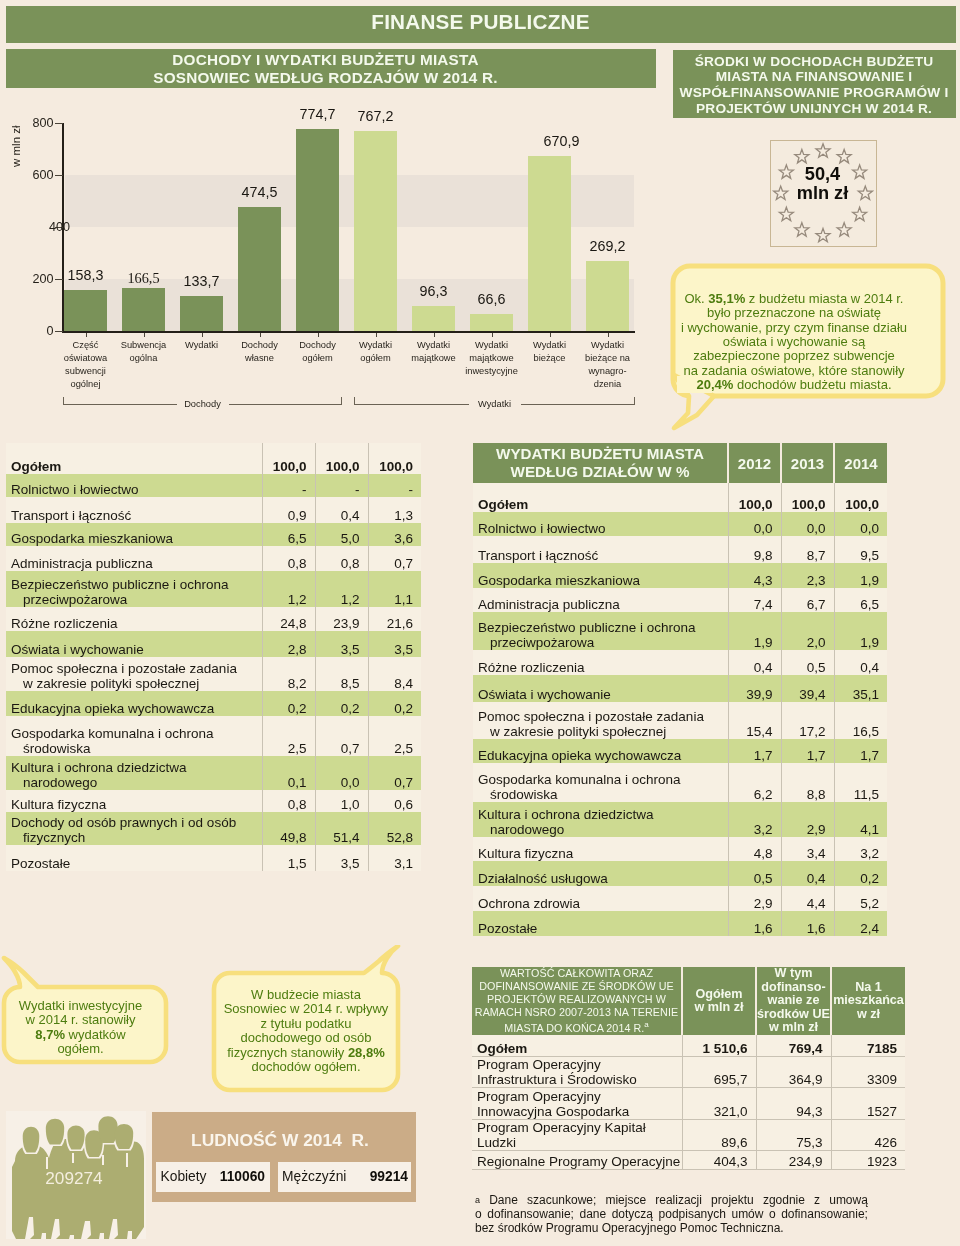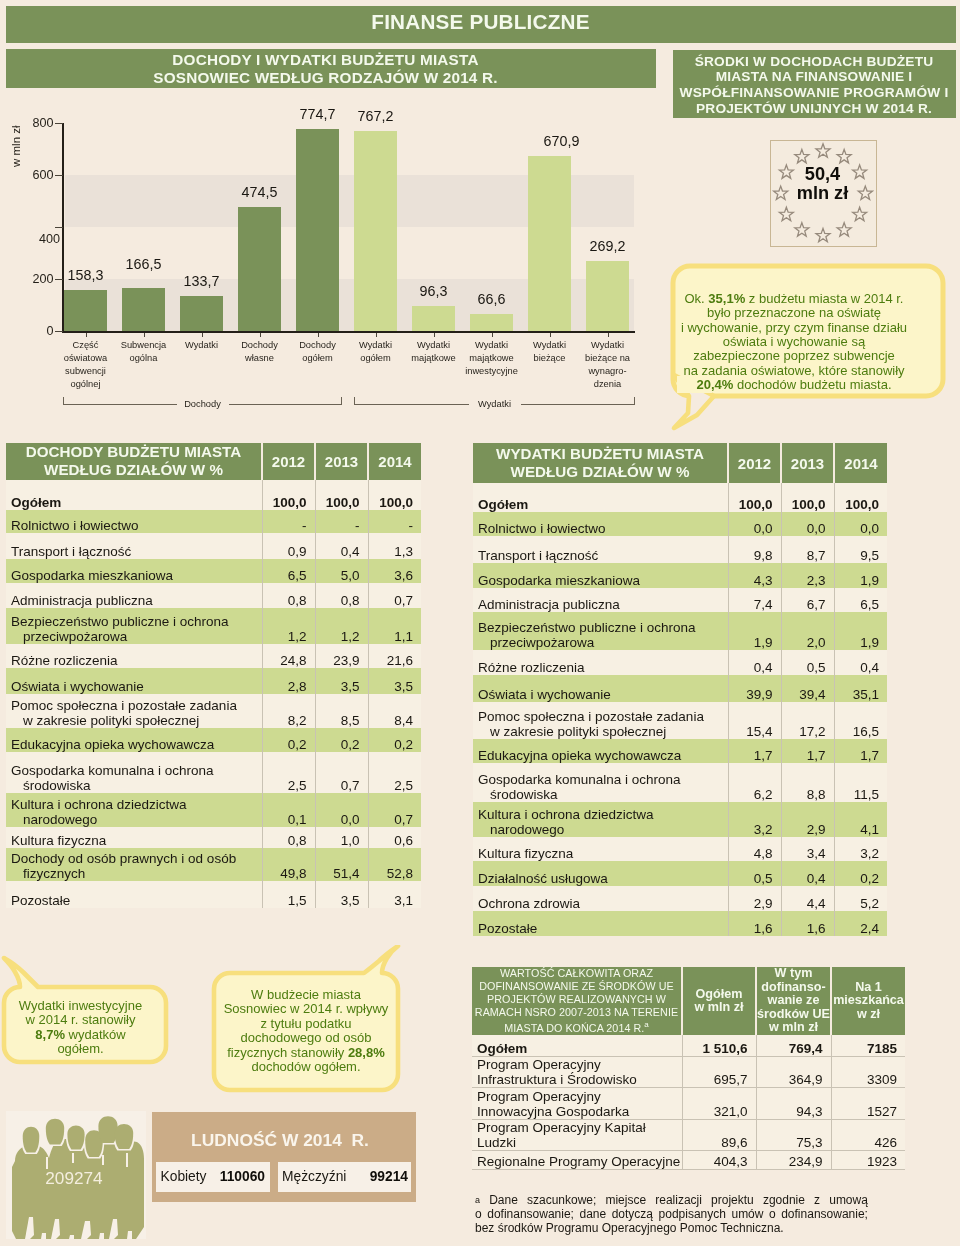--- a/index.html
+++ b/index.html
@@ -73,7 +73,7 @@
     <div class="tick" data-name="chart-y-tick" style="left:54.5px;top:188.875px;width:8px;"></div>
     <div class="ylab" data-name="chart-y-tick-label" style="left:0.5px;top:181.875px;width:53px;">200</div>
     <div class="tick" data-name="chart-y-tick" style="left:54.5px;top:136.75px;width:8px;"></div>
-    <div class="ylab" data-name="chart-y-tick-label" style="left:7px;top:129.75px;width:53px;margin-top:12px;">400</div>
+    <div class="ylab" data-name="chart-y-tick-label" style="left:17px;top:129.75px;width:53px;">400</div>
     <div class="tick" data-name="chart-y-tick" style="left:54.5px;top:84.625px;width:8px;"></div>
     <div class="ylab" data-name="chart-y-tick-label" style="left:0.5px;top:77.625px;width:53px;">600</div>
     <div class="tick" data-name="chart-y-tick" style="left:54.5px;top:32.5px;width:8px;"></div>

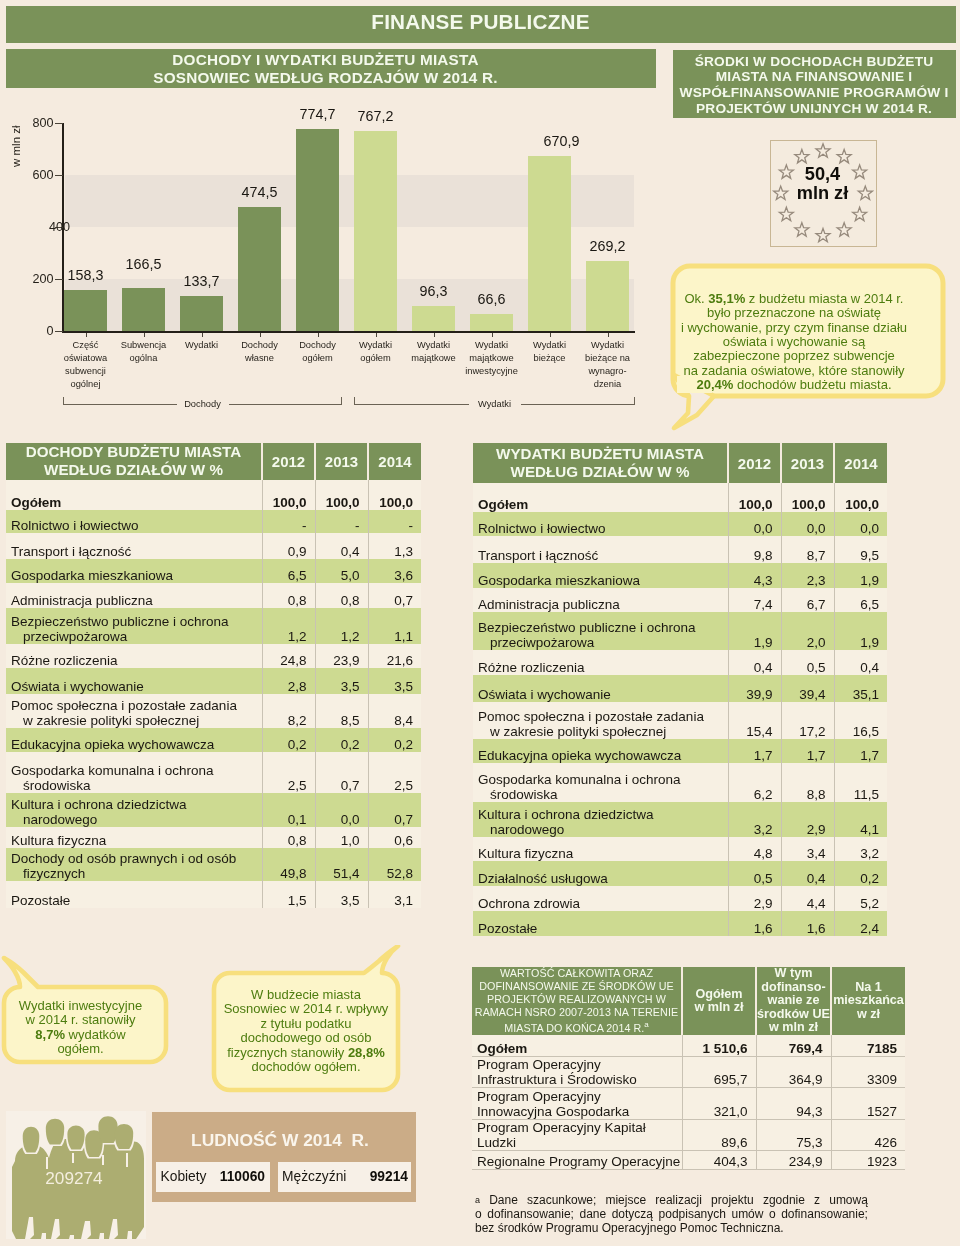--- a/index.html
+++ b/index.html
@@ -89,7 +89,7 @@
       <div data-name="chart-category-line">ogólnej</div>
     </div>
     <div class="bar" data-name="chart-bar" style="left:122px;top:197.60593749999998px;width:43px;height:43.3940625px;background:#7A9259;"></div>
-    <div class="vlab" data-name="chart-bar-value-label" style="left:110px;top:166px;width:67px;">166,5</div>
+    <div class="vlab" data-name="chart-bar-value-label" style="left:110px;top:180px;width:67px;font-family:Liberation Serif, serif;">166,5</div>
     <div class="tick" data-name="chart-x-tick" style="left:143.5px;top:243px;width:1px;height:4px;"></div>
     <div class="clab" data-name="chart-category-label" style="left:115px;top:248.5px;width:57px;">
       <div data-name="chart-category-line">Subwencja</div>

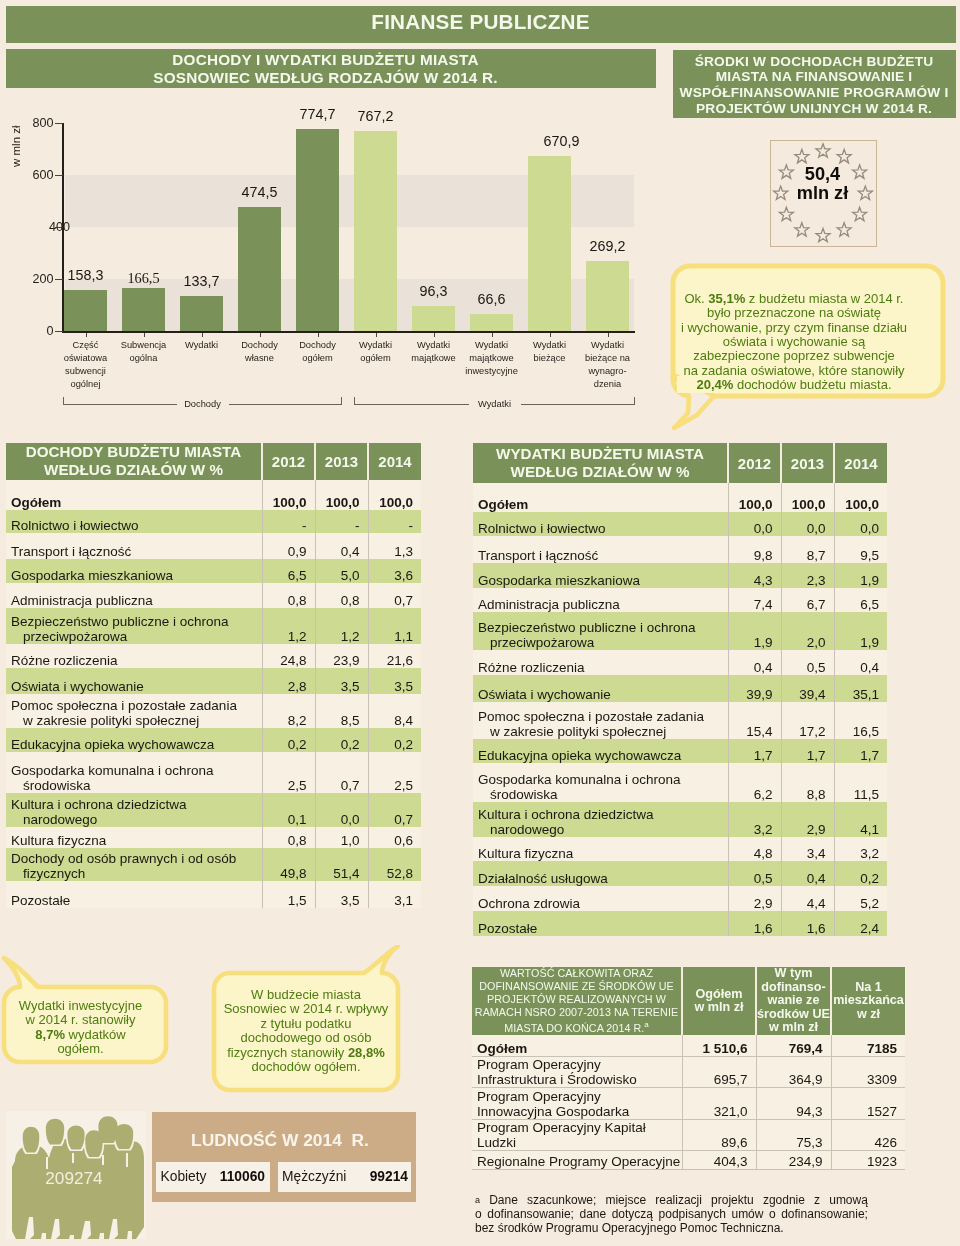--- a/index.html
+++ b/index.html
@@ -212,15 +212,6 @@
       <col data-name="table-col-year" style="width:53px">
     </colgroup>
     <tbody data-name="table-body">
-      <tr data-name="table-header-row">
-        <td class="hdr" data-name="table-title-cell" style="height:36.5px;font-size:15.2px;line-height:18px;">
-          <div data-name="table-title-line1">DOCHODY BUDŻETU MIASTA</div>
-          <div data-name="table-title-line2">WEDŁUG DZIAŁÓW W %</div>
-        </td>
-        <td class="hdr" data-name="table-year-header" style="font-size:15px;border-left:2px solid #F5EBDF;">2012</td>
-        <td class="hdr" data-name="table-year-header" style="font-size:15px;border-left:2px solid #F5EBDF;">2013</td>
-        <td class="hdr" data-name="table-year-header" style="font-size:15px;border-left:2px solid #F5EBDF;">2014</td>
-      </tr>
       <tr class="rowA" data-name="table-row" style="height:30.5px;">
         <td class="lbl bold" data-name="table-row-label">
           <div data-name="table-row-label-line" style="">Ogółem</div>

